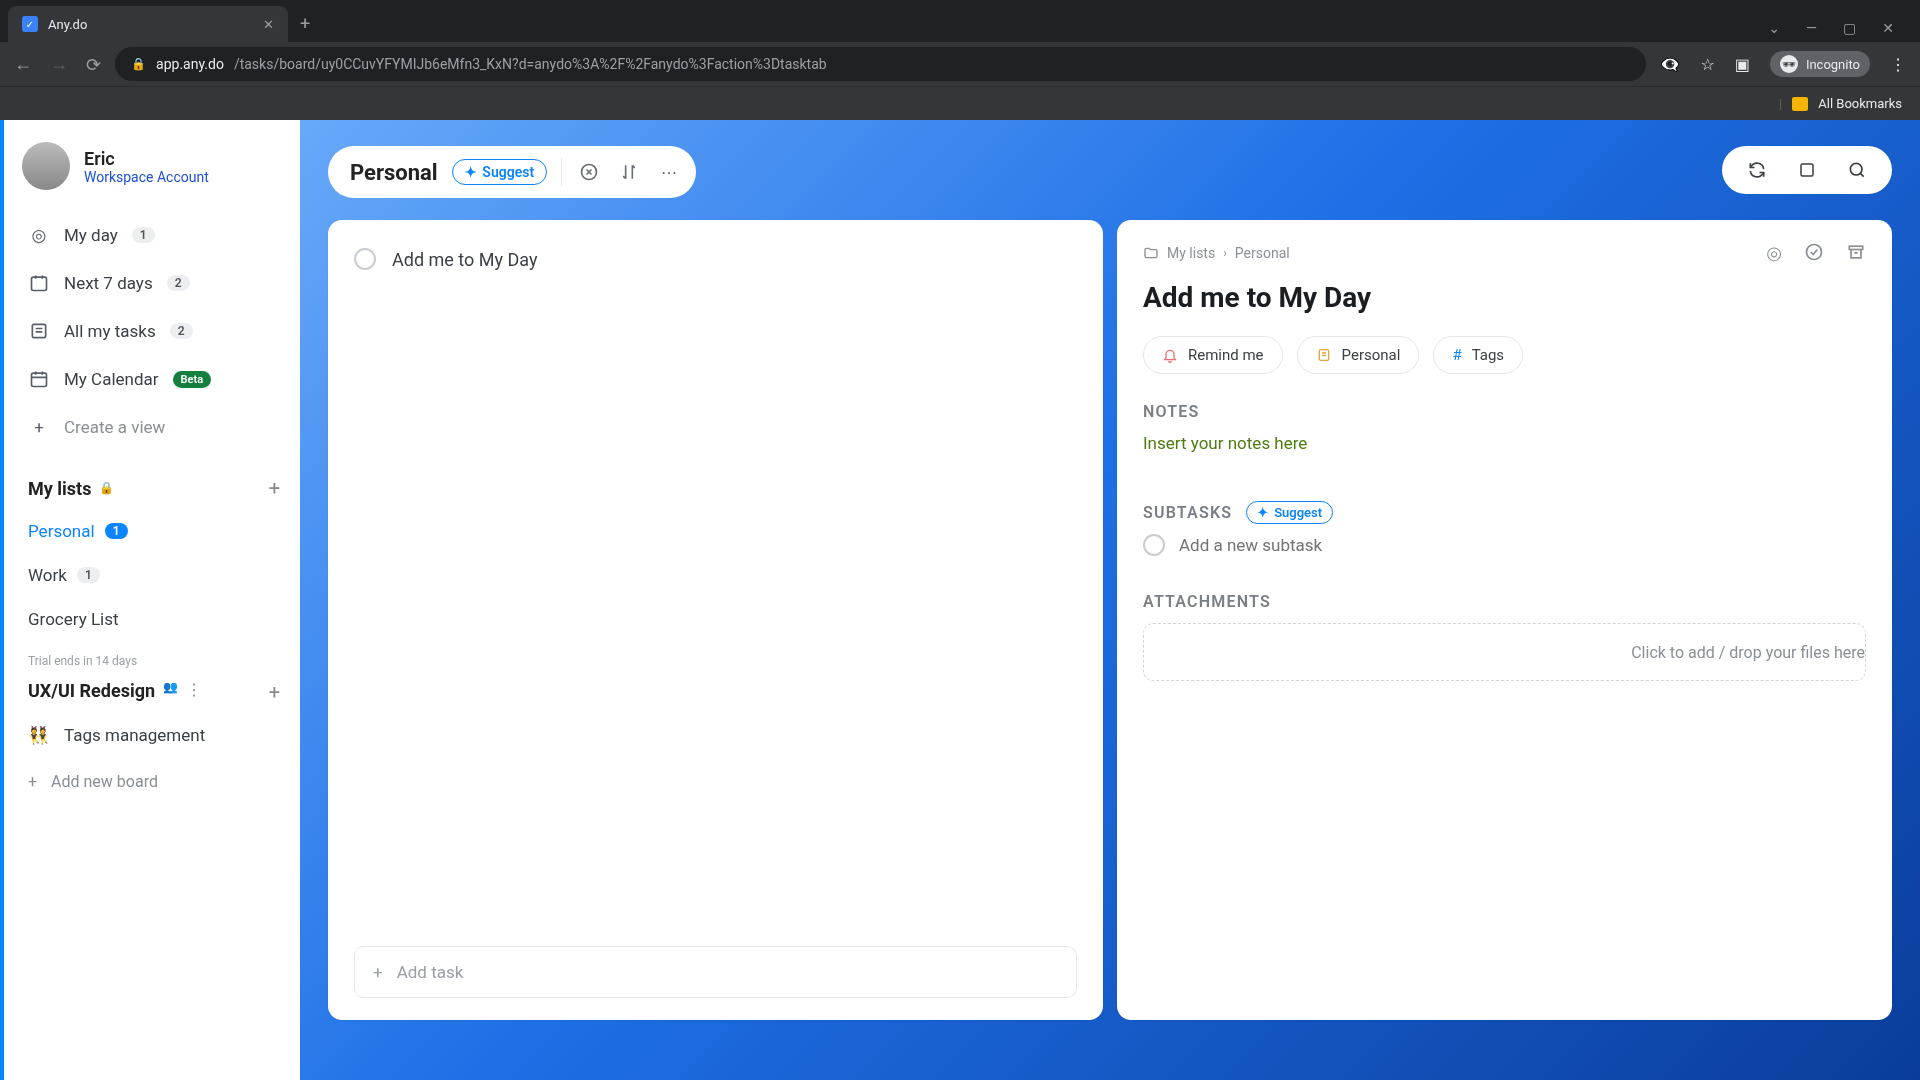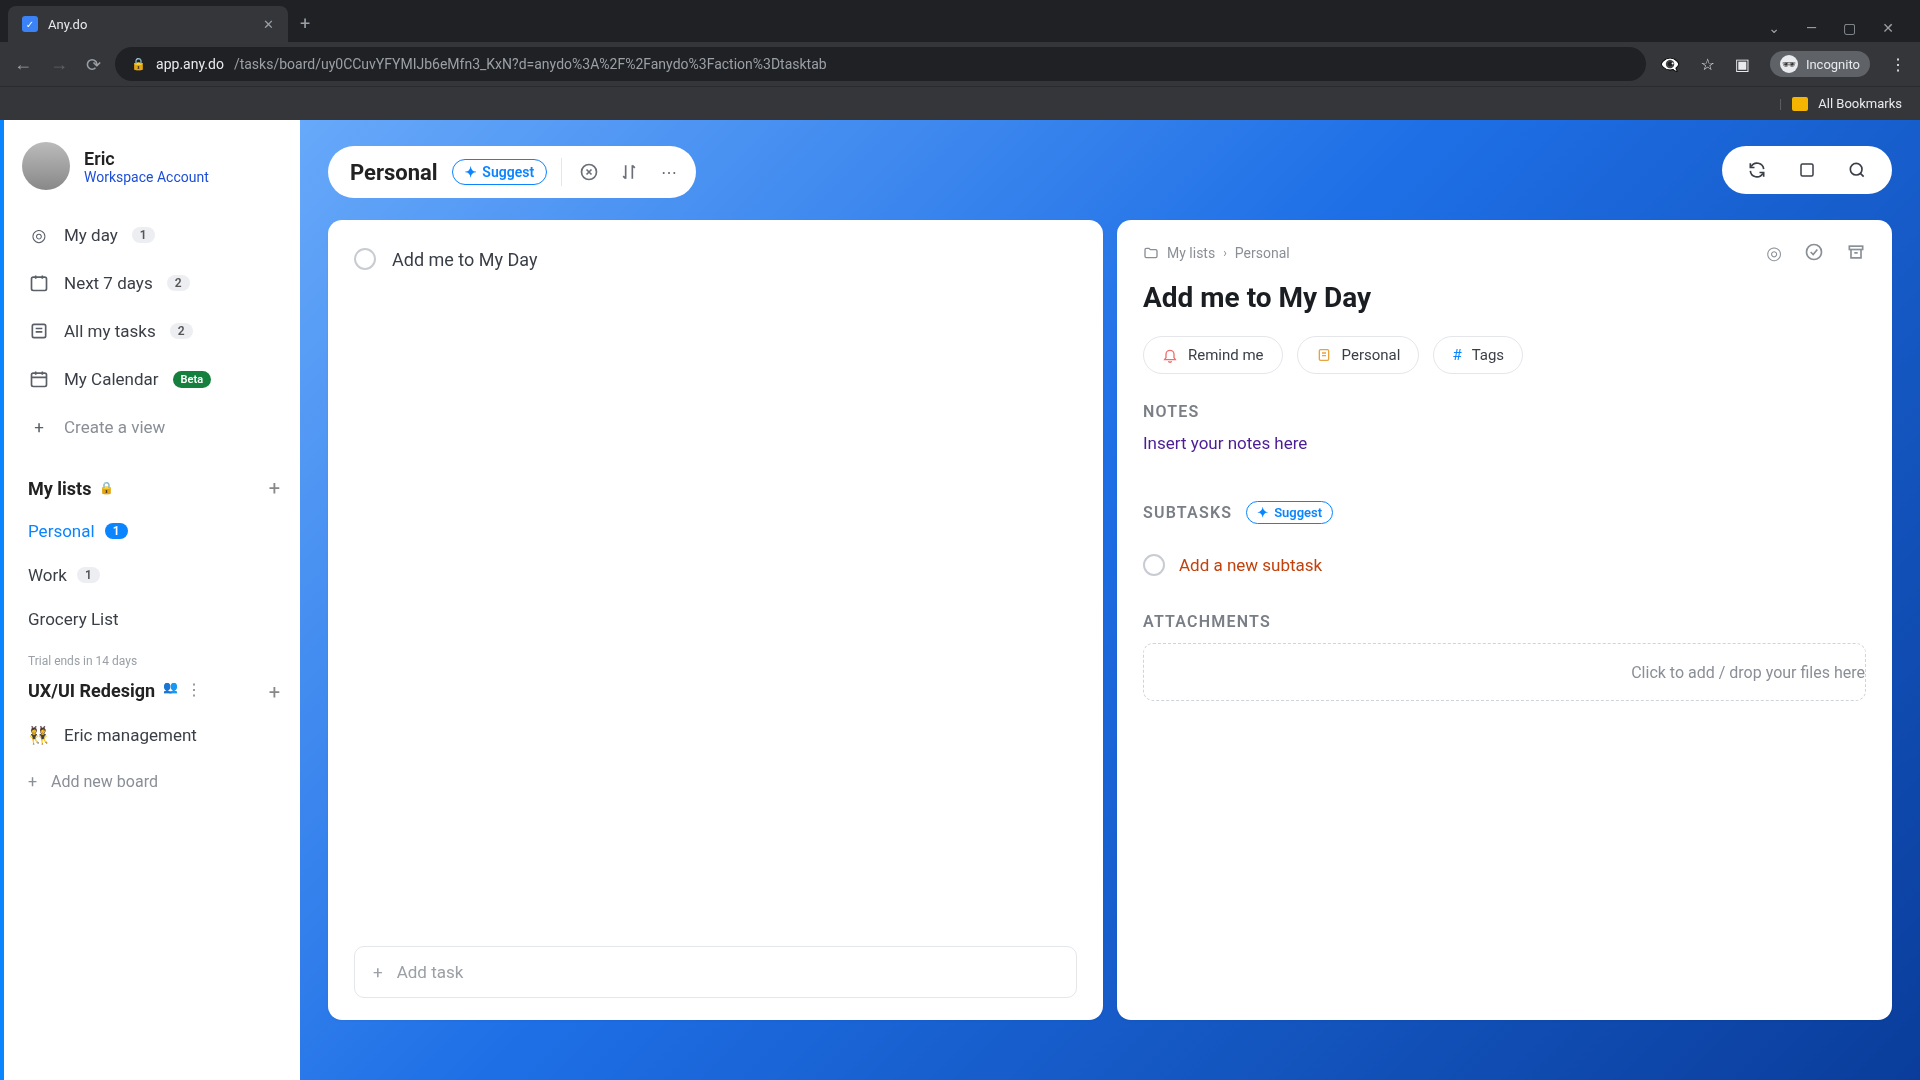--- a/index.html
+++ b/index.html
@@ -95,7 +95,7 @@
 .ci-tag { color:#0a84ff; }
 
 .section-label { font-size:16px; letter-spacing:1.2px; color:#7a7f87; font-weight:600; margin-bottom:12px; }
-.notes-area { color:#4c1d95; font-size:17px; min-height:40px; margin-bottom: 28px; cursor:text; }
+.notes-area { color:#4d7c0f; font-size:17px; min-height:40px; margin-bottom: 28px; cursor:text; }
 
 .subtasks-header { display:flex; align-items:center; gap:14px; margin-bottom: 30px; }
 .subtask-row { display:flex; align-items:center; gap:14px; color:#c2410c; font-size:17px; margin-bottom: 36px; }

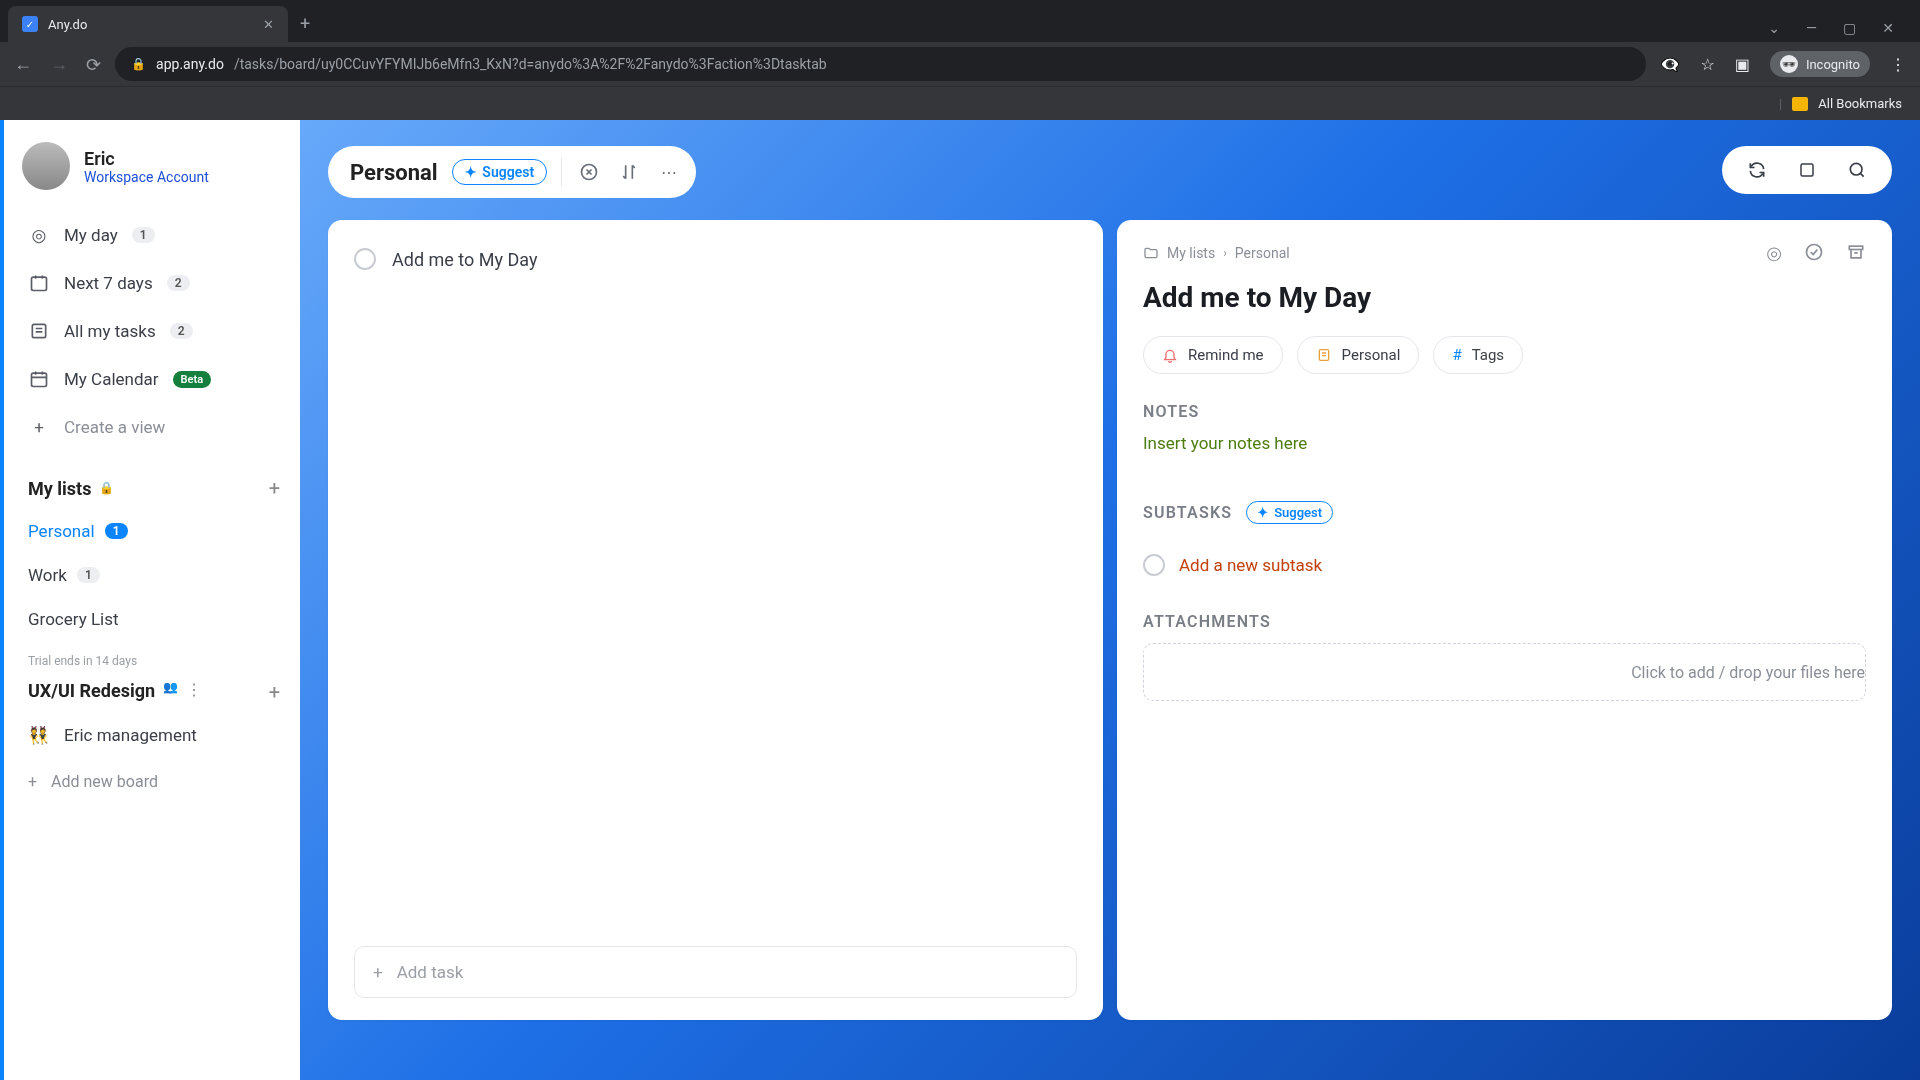--- a/index.html
+++ b/index.html
@@ -97,7 +97,7 @@
 .section-label { font-size:16px; letter-spacing:1.2px; color:#7a7f87; font-weight:600; margin-bottom:12px; }
 .notes-area { color:#4d7c0f; font-size:17px; min-height:40px; margin-bottom: 28px; cursor:text; }
 
-.subtasks-header { display:flex; align-items:center; gap:14px; margin-bottom: 30px; }
+.subtasks-header { display:flex; align-items:center; gap:14px; margin-bottom: 10px; }
 .subtask-row { display:flex; align-items:center; gap:14px; color:#c2410c; font-size:17px; margin-bottom: 36px; }
 
 .attach-box { border:1.5px dashed #cfd3da; border-radius:10px; height:58px; display:flex; align-items:center; justify-content:flex-end; color:#8a8f97; font-size:16px; cursor:pointer; }

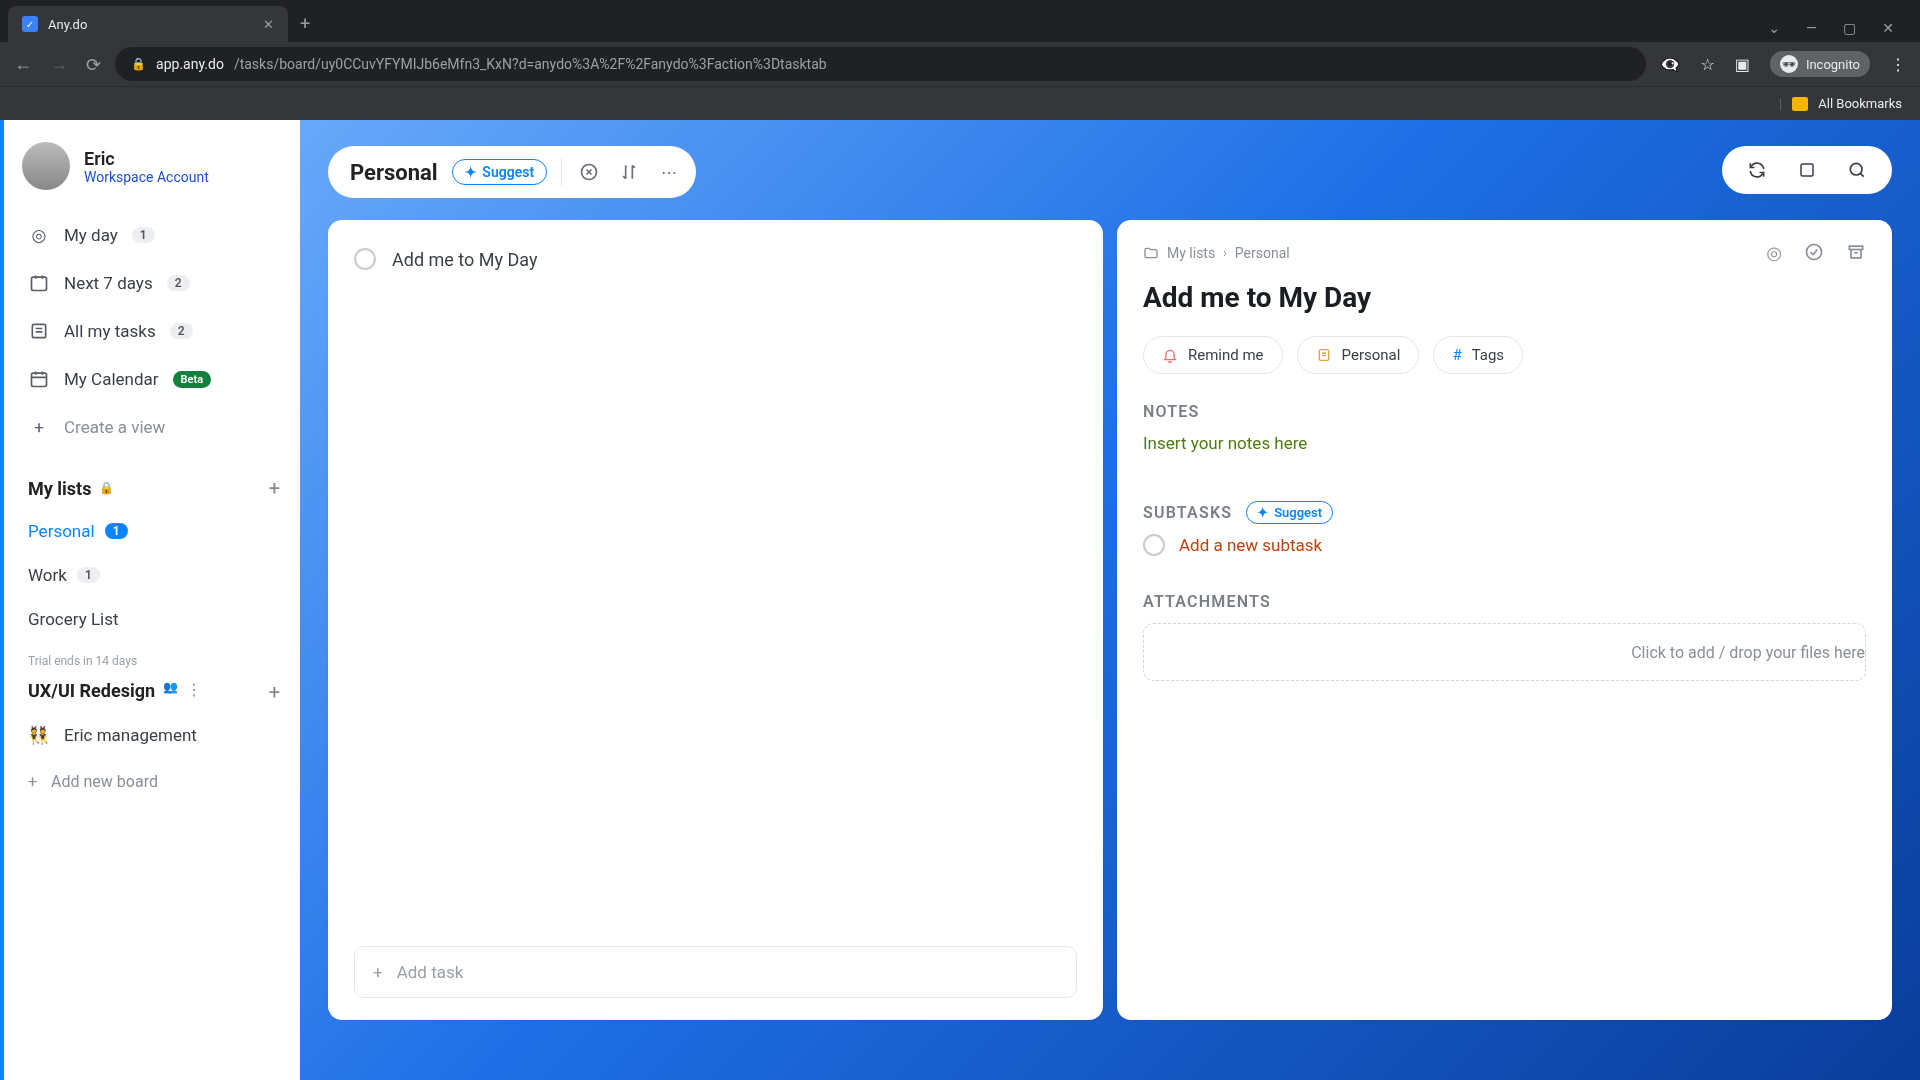--- a/index.html
+++ b/index.html
@@ -98,7 +98,7 @@
 .notes-area { color:#4d7c0f; font-size:17px; min-height:40px; margin-bottom: 28px; cursor:text; }
 
 .subtasks-header { display:flex; align-items:center; gap:14px; margin-bottom: 10px; }
-.subtask-row { display:flex; align-items:center; gap:14px; color:#c2410c; font-size:17px; margin-bottom: 36px; }
+.subtask-row { display:flex; align-items:center; gap:14px; color:#737373; font-size:17px; margin-bottom: 36px; }
 
 .attach-box { border:1.5px dashed #cfd3da; border-radius:10px; height:58px; display:flex; align-items:center; justify-content:flex-end; color:#8a8f97; font-size:16px; cursor:pointer; }
 

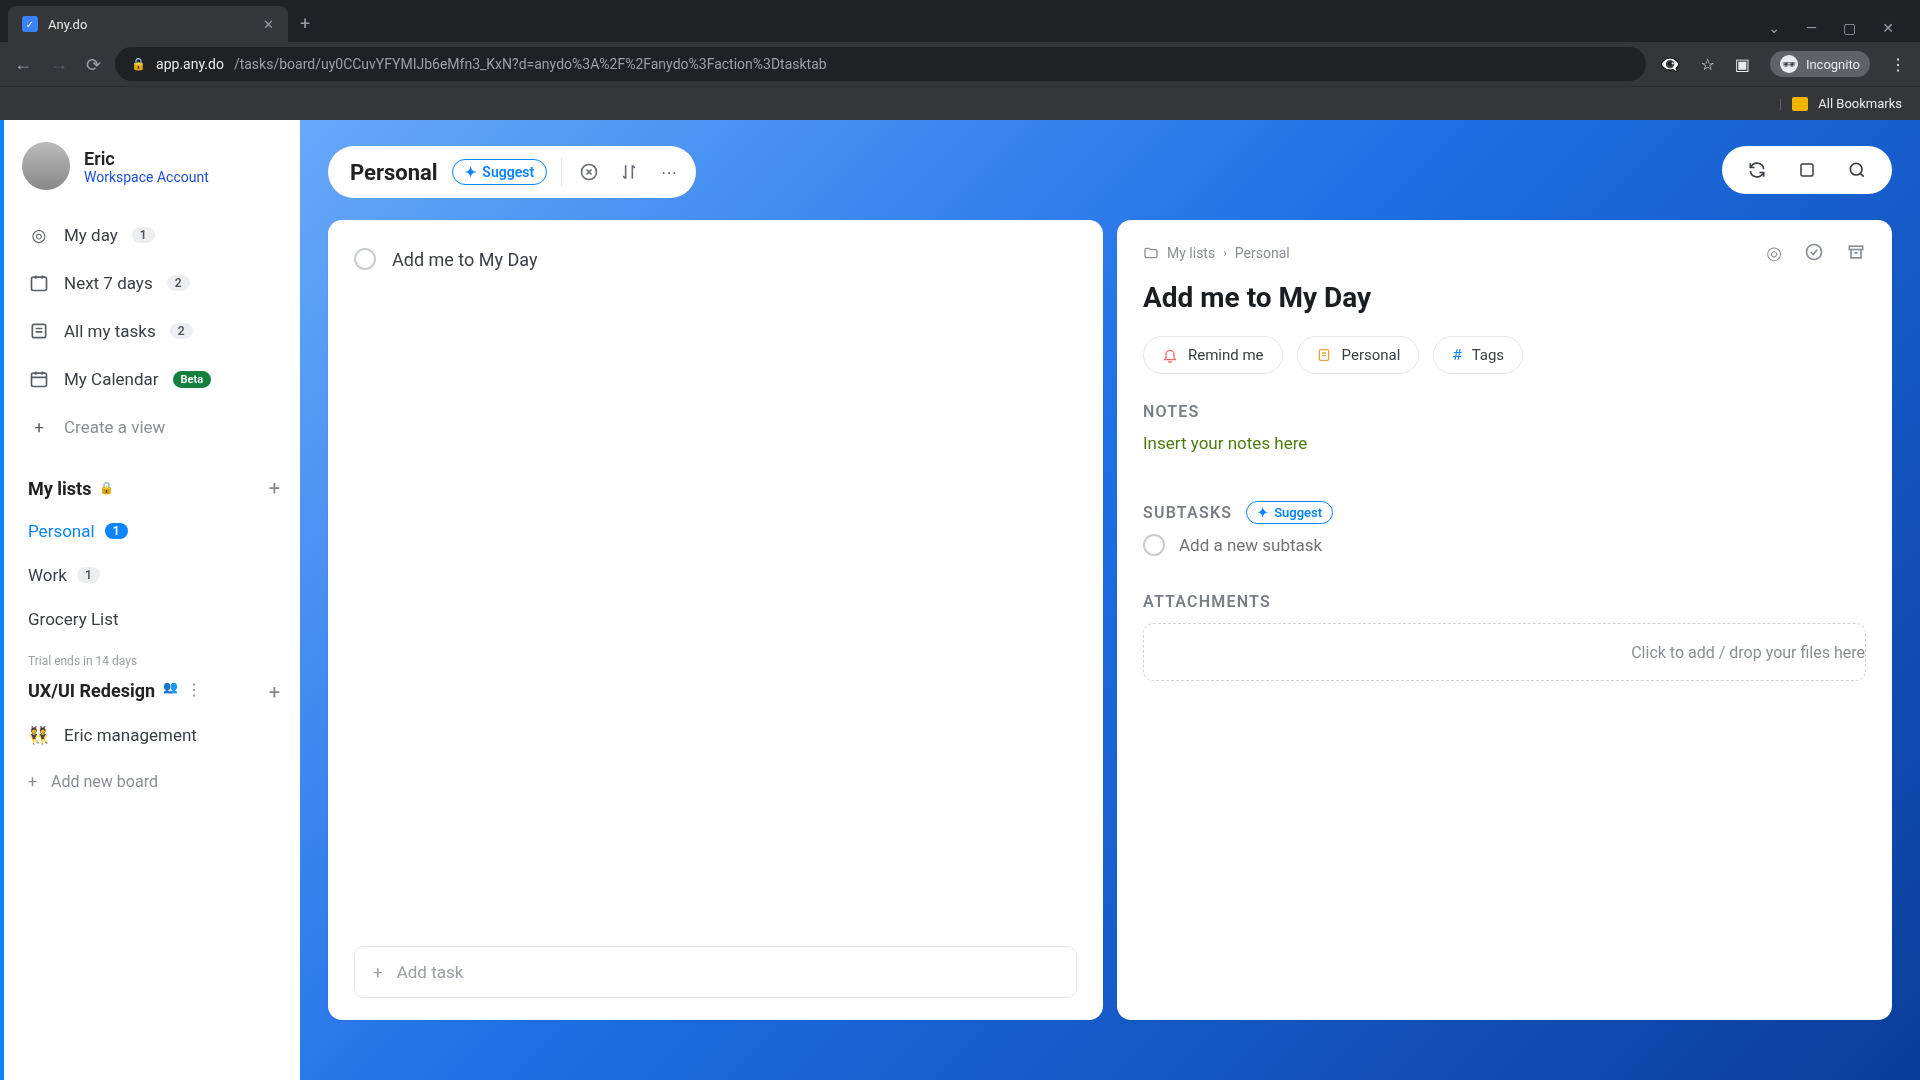--- a/index.html
+++ b/index.html
@@ -231,7 +231,7 @@
     </div>
     <div class="side-item">
       <span class="icon">👯</span>
-      <span>Eric management</span>
+      <span>Tags management</span>
     </div>
     <div class="add-board">
       <span>+</span>

